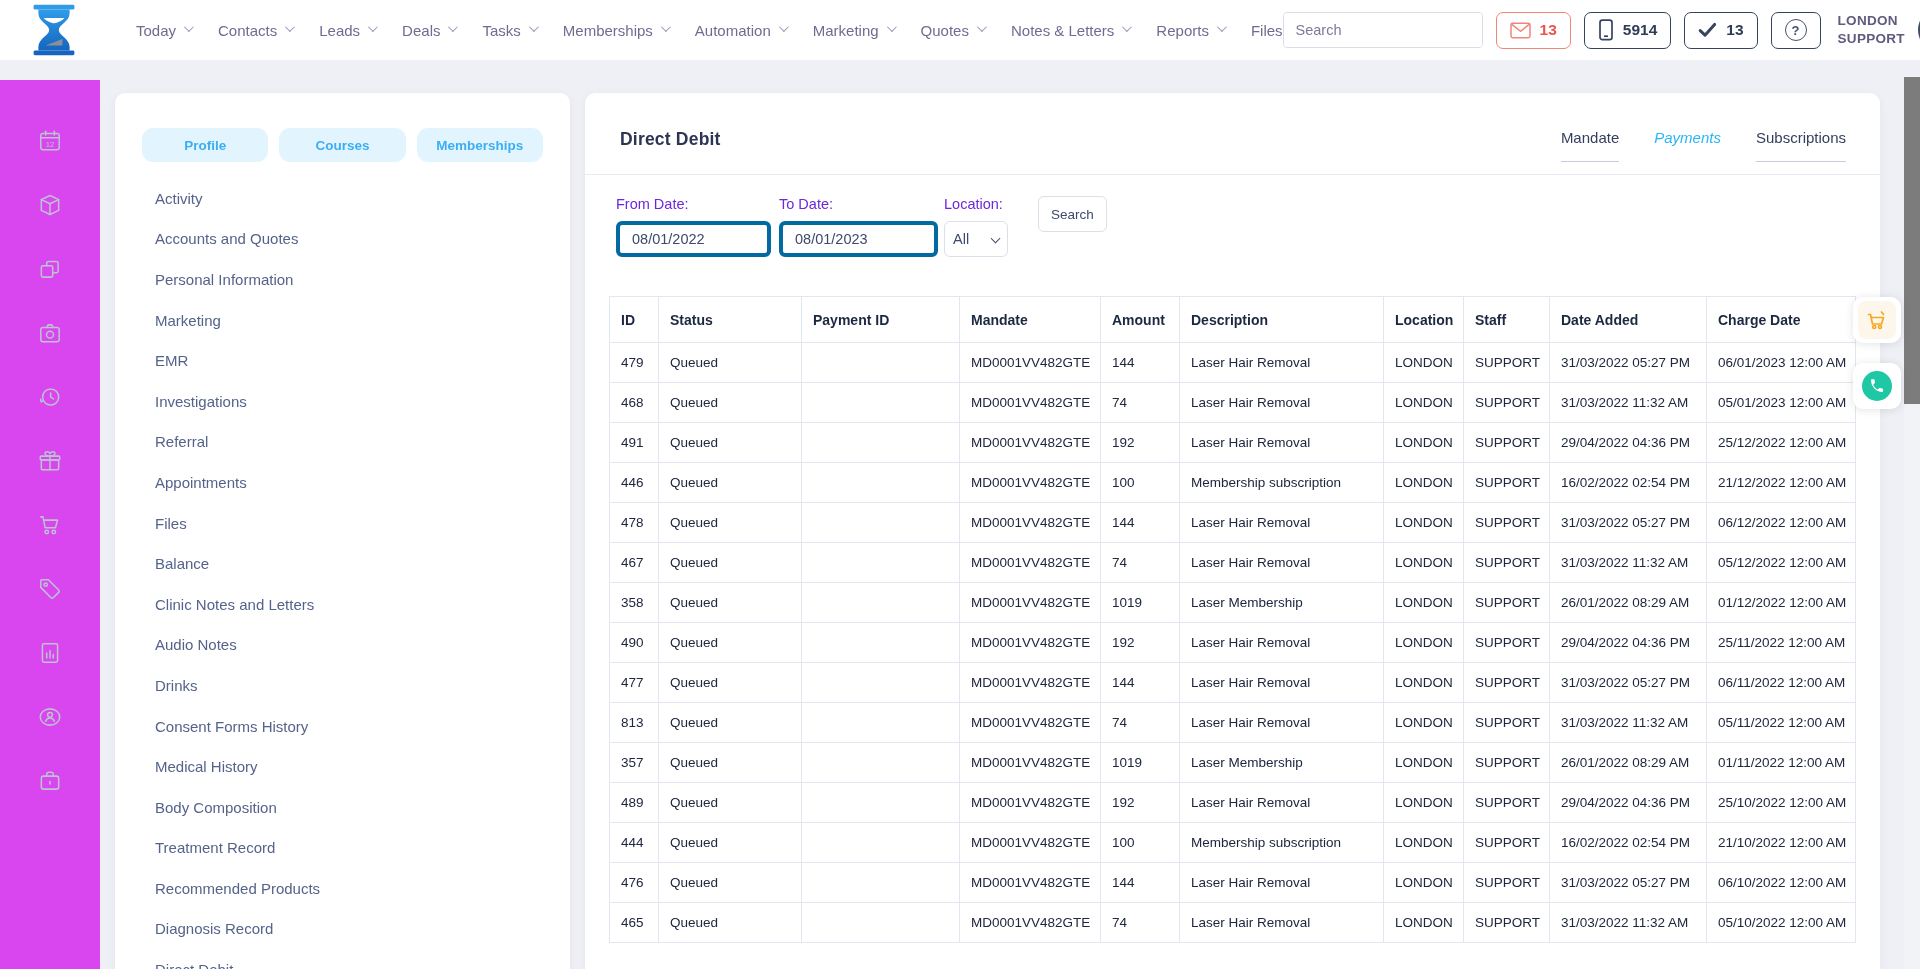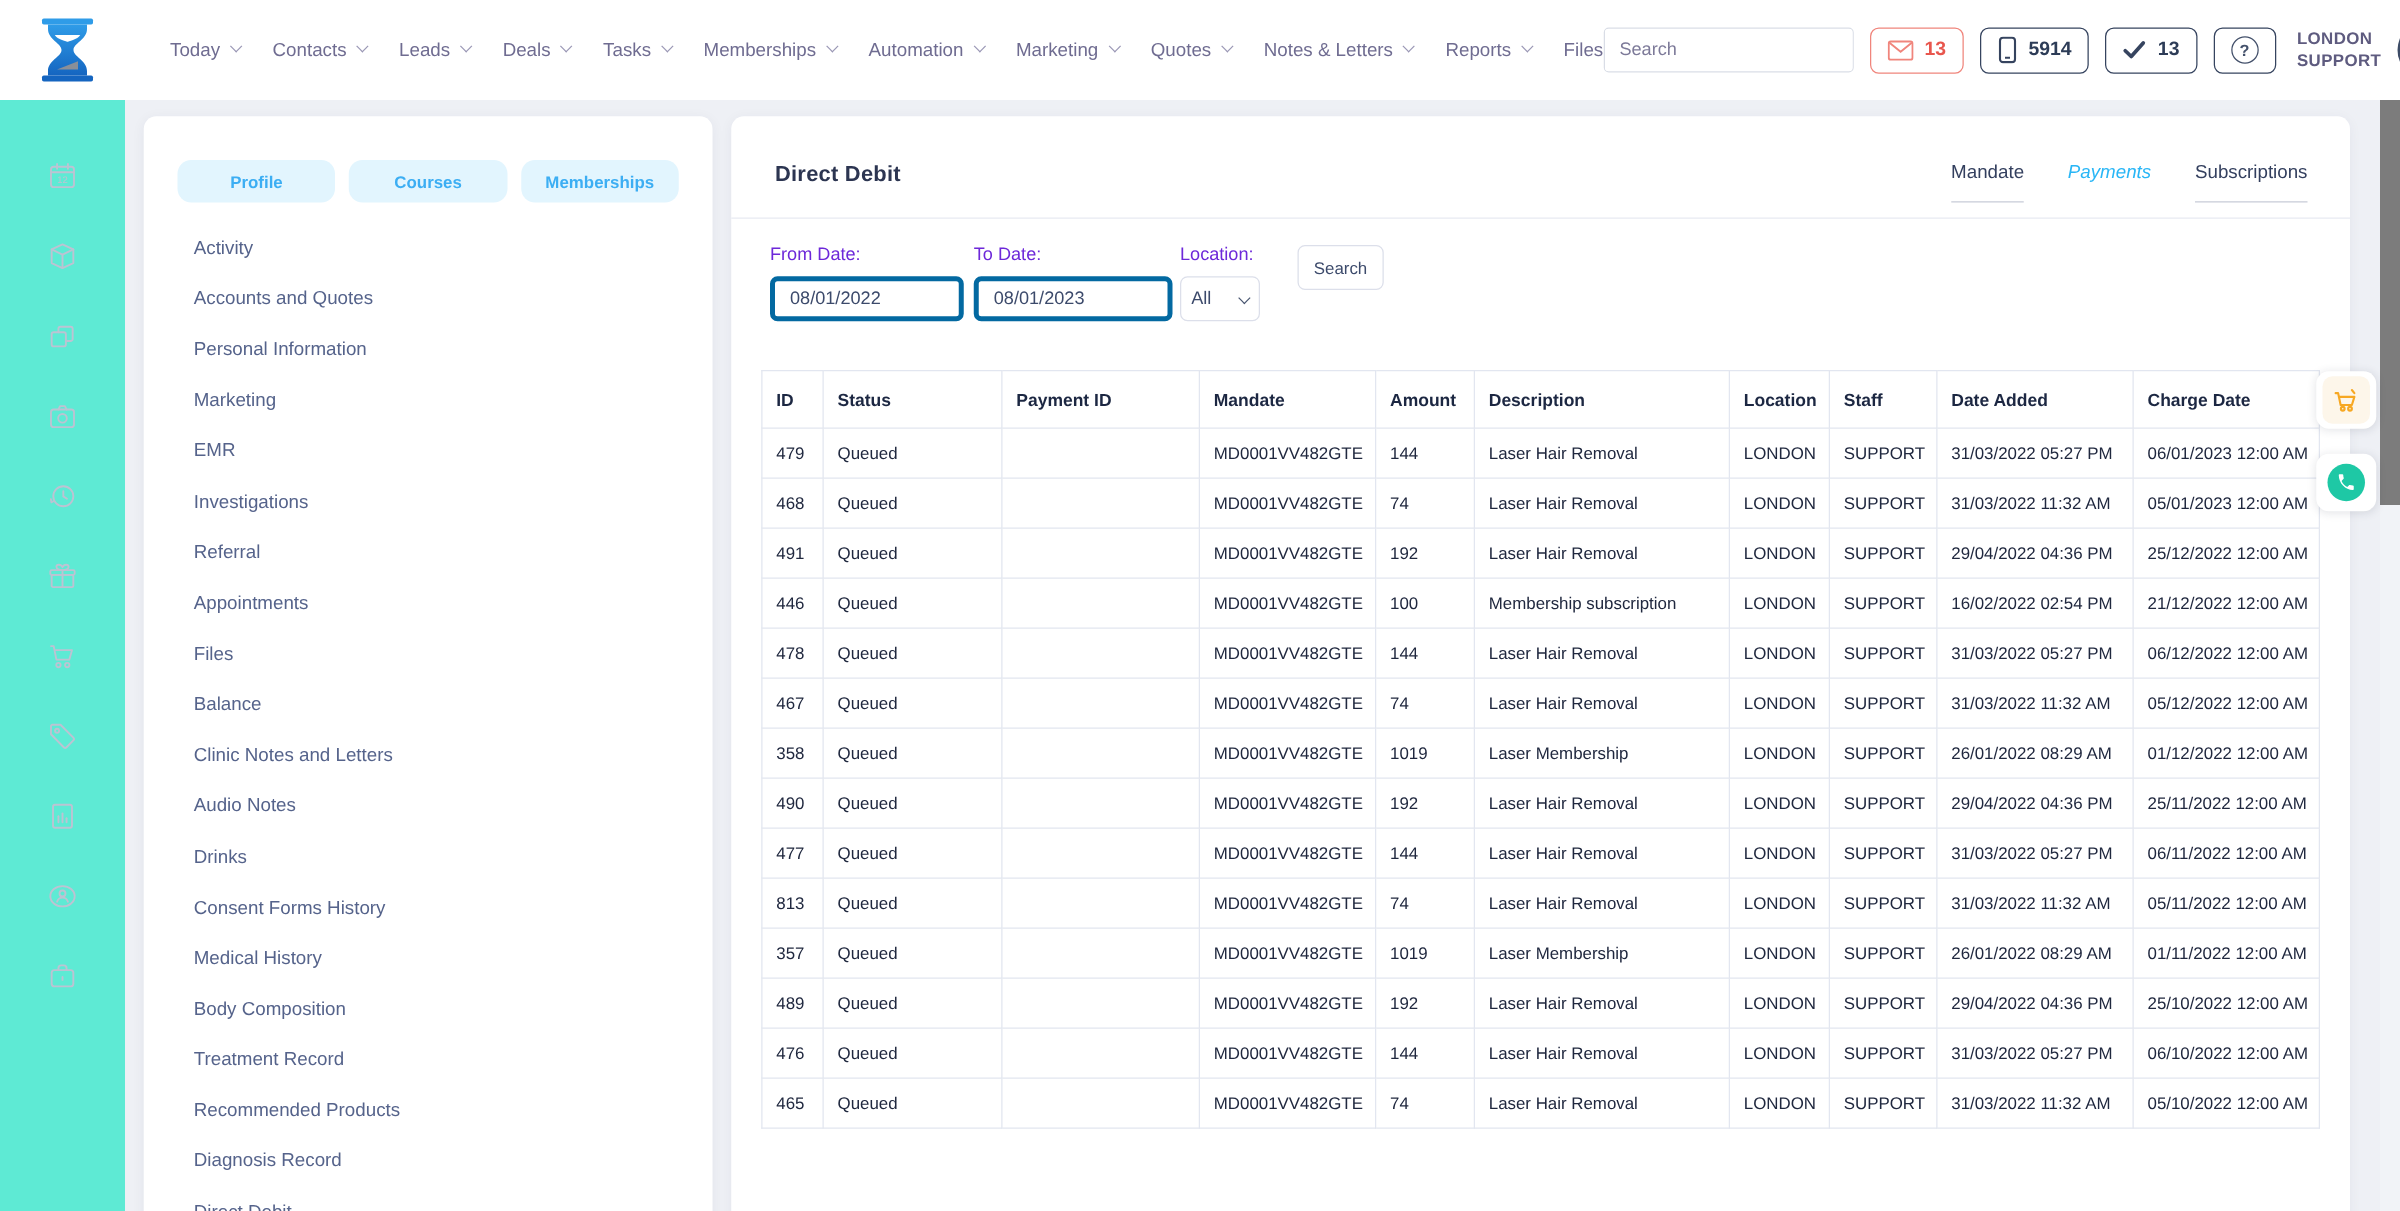--- a/index.html
+++ b/index.html
@@ -12,7 +12,7 @@
   }
   
   .topnav {
-    position:absolute; left:0; top:0; width:1920px; height:80px;
+    position:absolute; left:0; top:0; width:1920px; height:60px;
     background:#ffffff; display:flex; align-items:center;
     padding:0 40px 0 30px; z-index:5;
   }

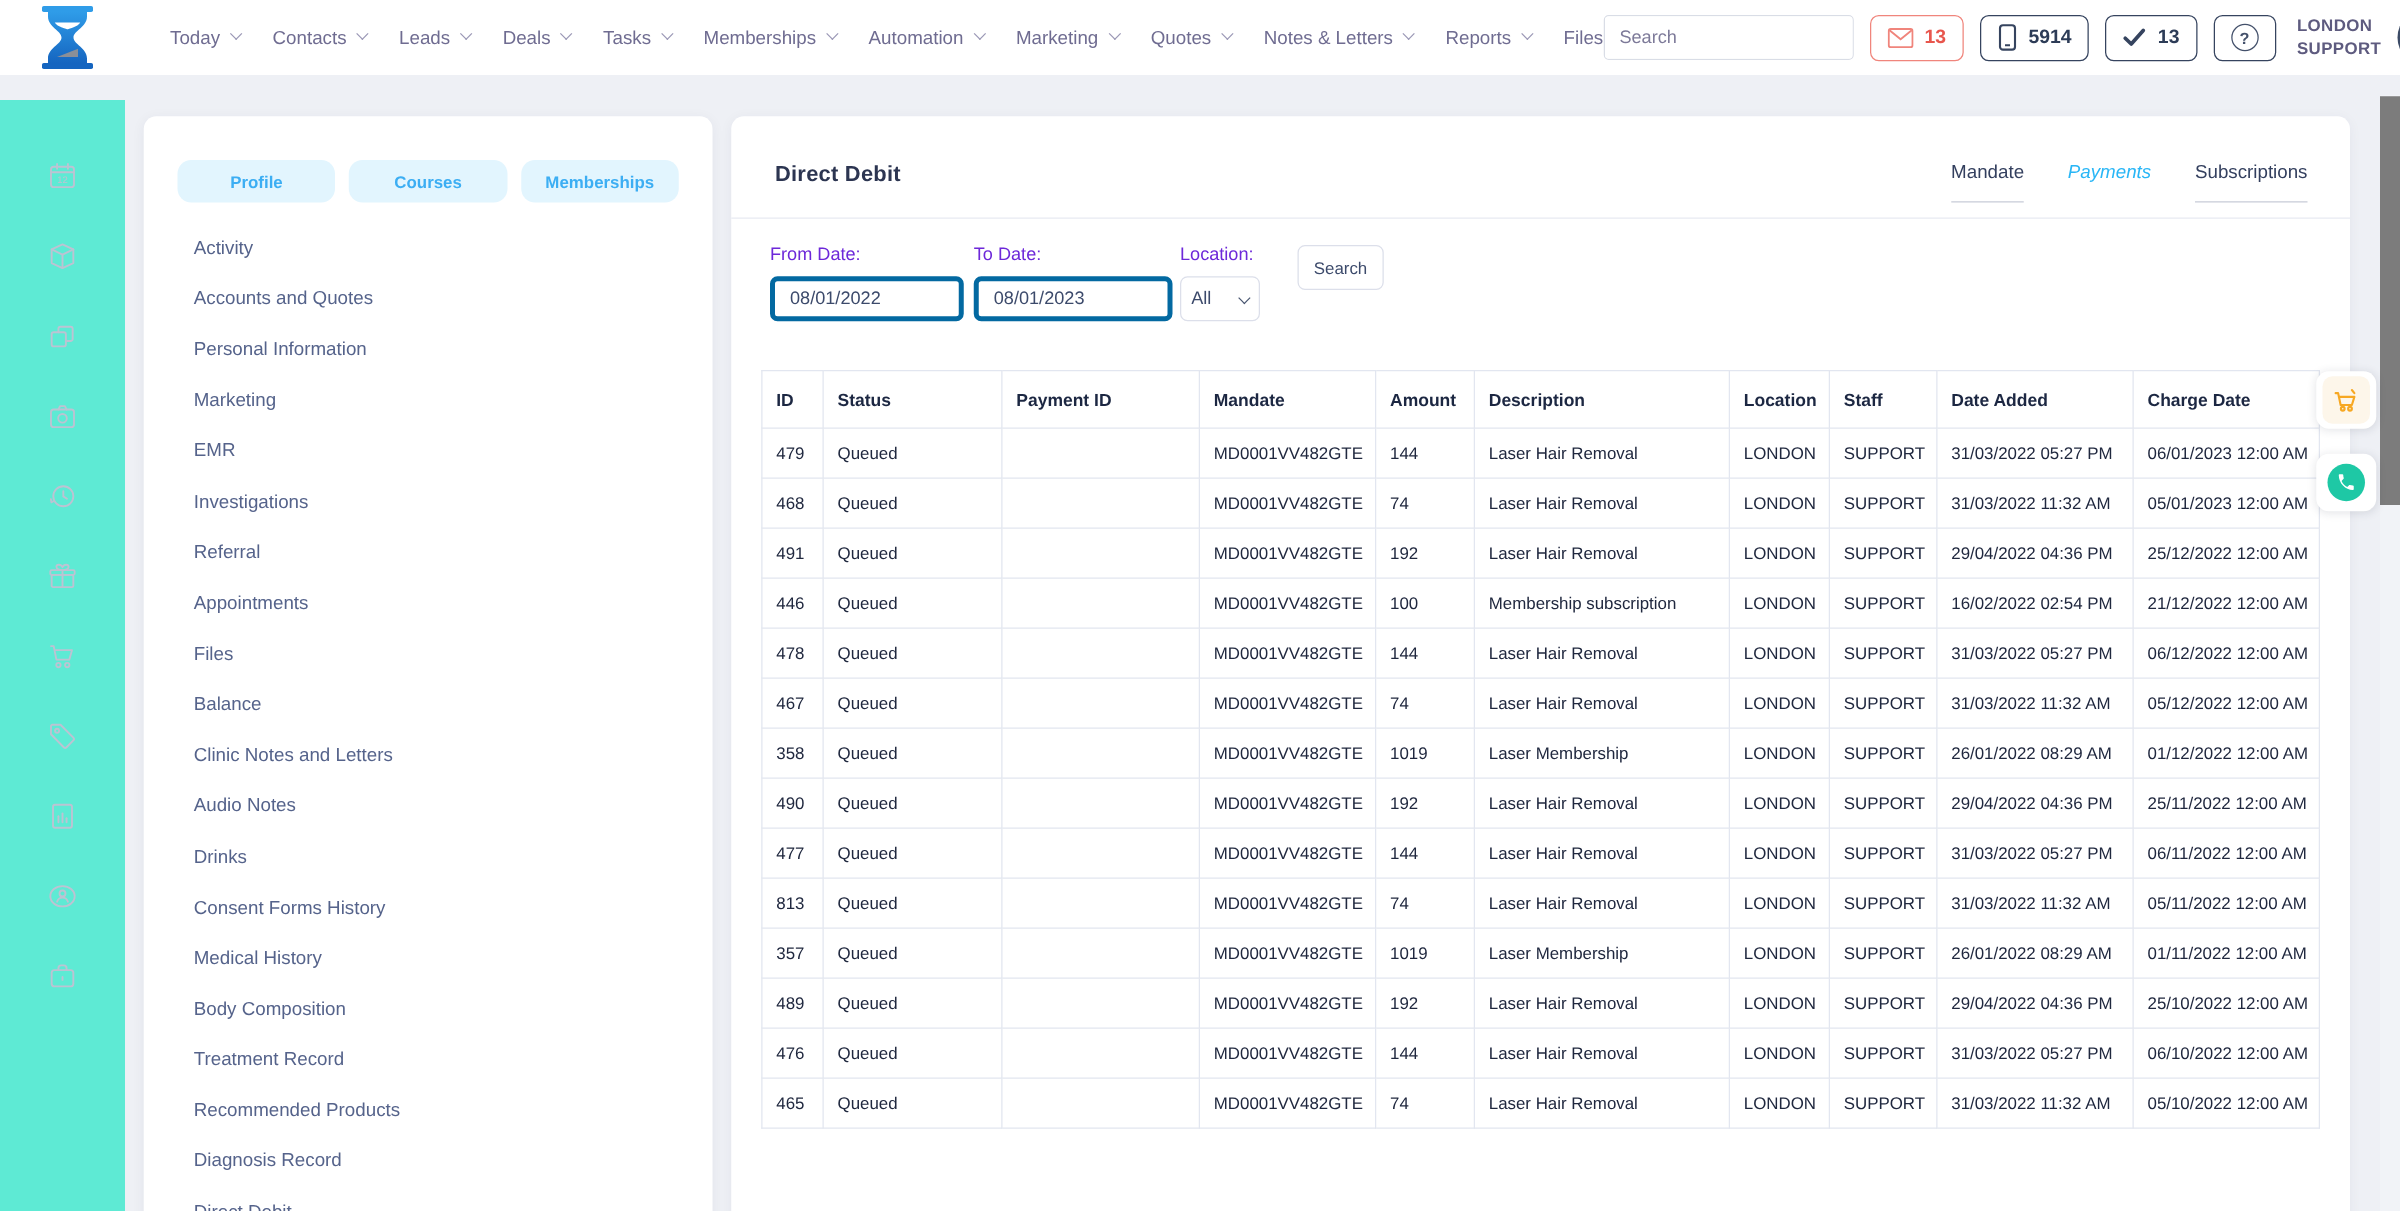--- a/index.html
+++ b/index.html
@@ -32,7 +32,7 @@
   .user-name { font-size:13.5px; font-weight:700; color:#5e5b7f; line-height:1.35; letter-spacing:.3px; margin-left:4px; }
   .avatar { width:46px; height:46px; border-radius:50%; background:#3c4b66; display:flex; align-items:center; justify-content:center; cursor:pointer; flex:0 0 auto; }
   
-  .rail { position:absolute; left:0; top:80px; width:100px; height:889px; background:#5eead4; display:flex; flex-direction:column; align-items:center; padding-top:48px; gap:38px; }
+  .rail { position:absolute; left:0; top:80px; width:100px; height:889px; background:#d946ef; display:flex; flex-direction:column; align-items:center; padding-top:48px; gap:38px; }
   .rail .ric { width:26px; height:26px; cursor:pointer; }
   .rail svg { width:26px; height:26px; stroke:#bcc3d2; fill:none; stroke-width:1.4; stroke-linecap:round; stroke-linejoin:round; }
   

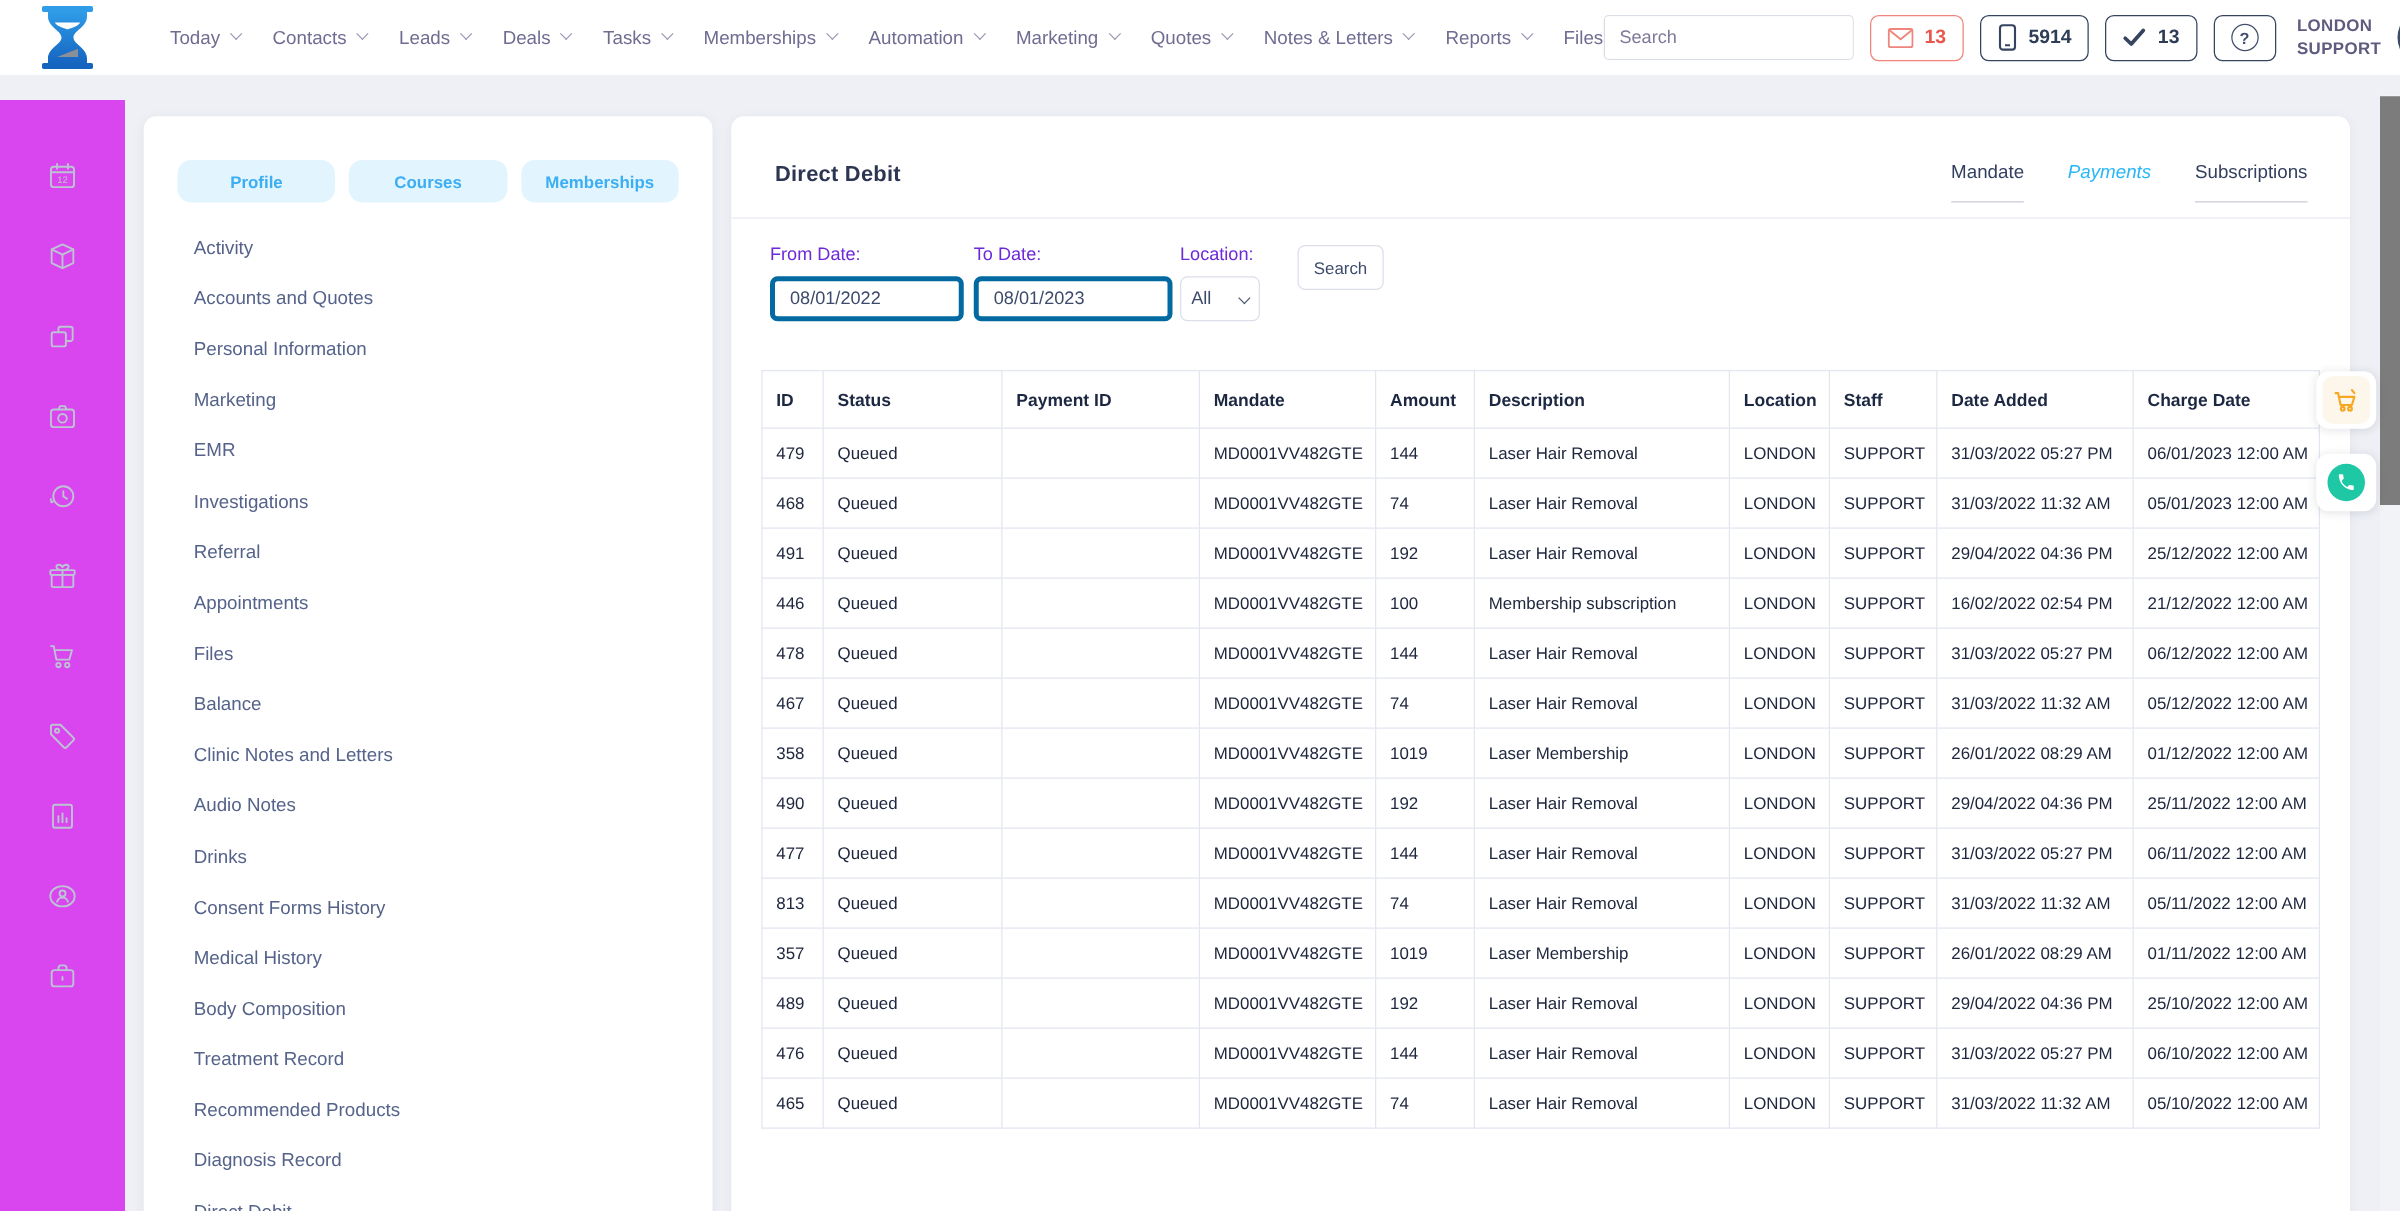--- a/index.html
+++ b/index.html
@@ -554,6 +554,18 @@
           <td>25/10/2022 12:00 AM</td>
         </tr>
 
+        <tr>
+          <td>444</td>
+          <td>Queued</td>
+          <td></td>
+          <td>MD0001VV482GTE</td>
+          <td>100</td>
+          <td>Membership subscription</td>
+          <td>LONDON</td>
+          <td>SUPPORT</td>
+          <td>16/02/2022 02:54 PM</td>
+          <td>21/10/2022 12:00 AM</td>
+        </tr>
 
         <tr>
           <td>476</td>

